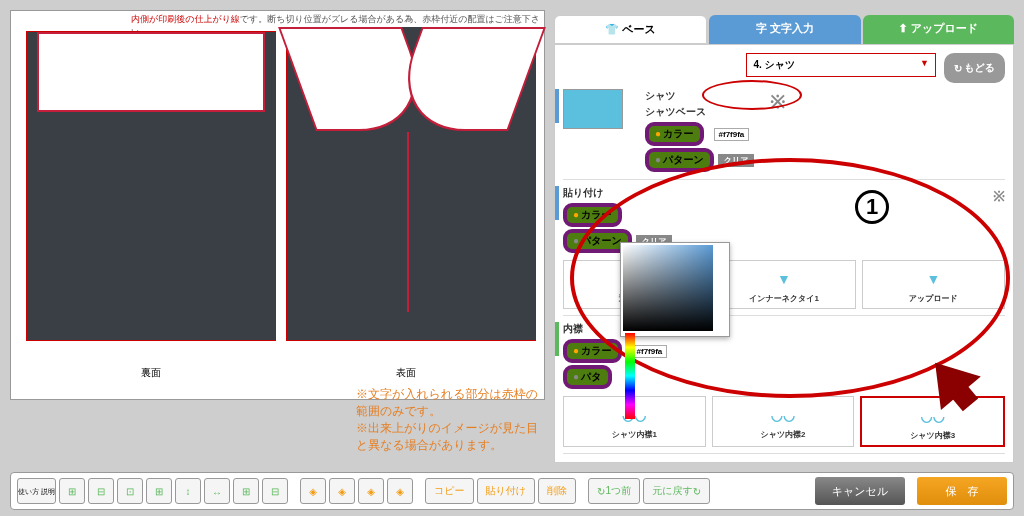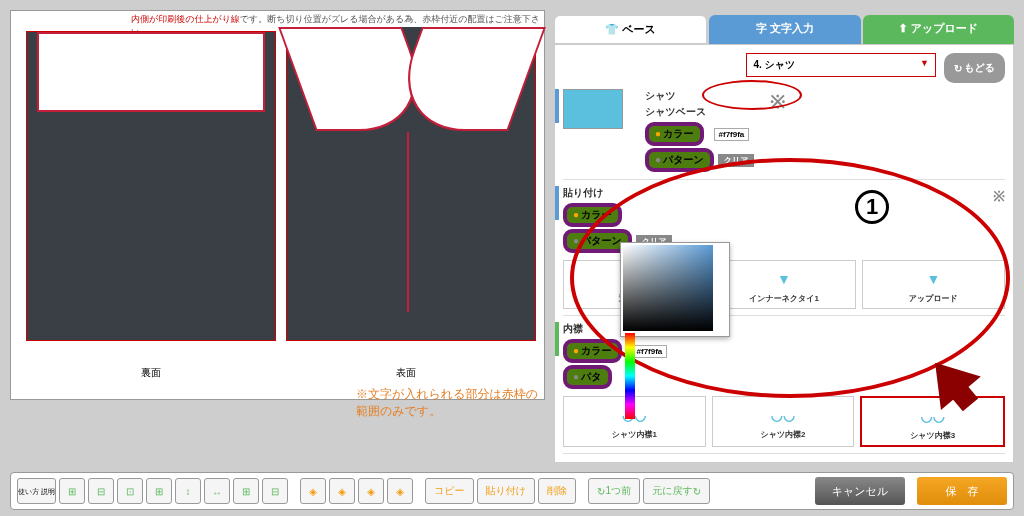--- a/index.html
+++ b/index.html
@@ -98,6 +98,7 @@
   <div class="label-front">表面</div>
   <div class="note-bottom">
       <div>※文字が入れられる部分は赤枠の範囲のみです。</div>
+      <div>※出来上がりのイメージが見た目と異なる場合があります。</div>
     </div>
 </div>
 

